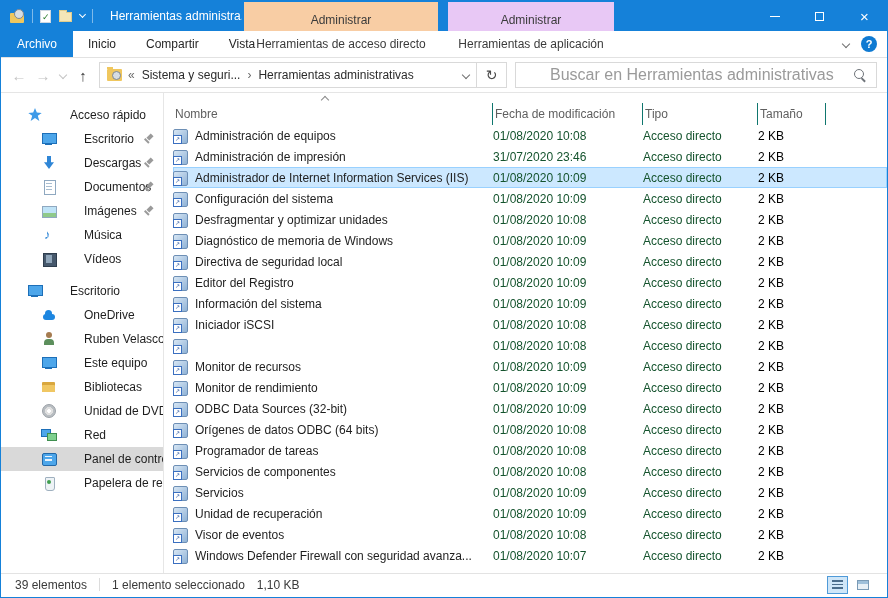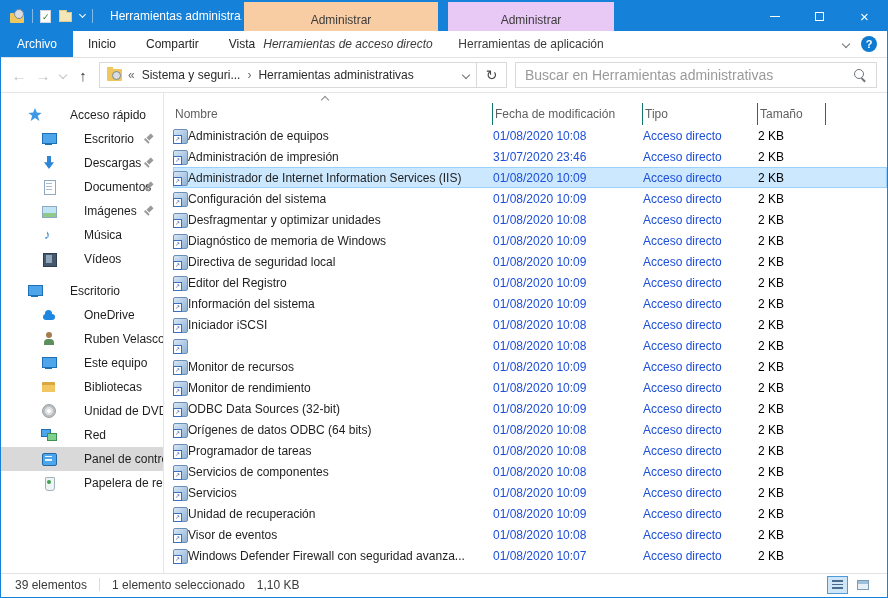--- a/index.html
+++ b/index.html
@@ -38,7 +38,7 @@
   .rtab { display:flex; align-items:center; justify-content:center; padding:0 15px; color:#262626; }
   .rtab.active { background:#1581d9; color:#fff; padding:0 16px; }
   .ctx-label { position:absolute; top:0; height:100%; display:flex; align-items:center; justify-content:center; color:#3b3b3b; }
-  .ctx-label.c1 { left:250px; width:194px;font-style:italic; }
+  .ctx-label.c1 { left:243px; width:194px; }
   .ctx-label.c2 { left:447px; width:166px; }
   .ribbon-right { margin-left:auto; display:flex; align-items:center; gap:12px; padding-right:10px; }
   .help-circle { width:16px; height:16px; border-radius:50%; background:#0f7ad2; color:#fff; font-size:11px; font-weight:bold; display:flex; align-items:center; justify-content:center; }

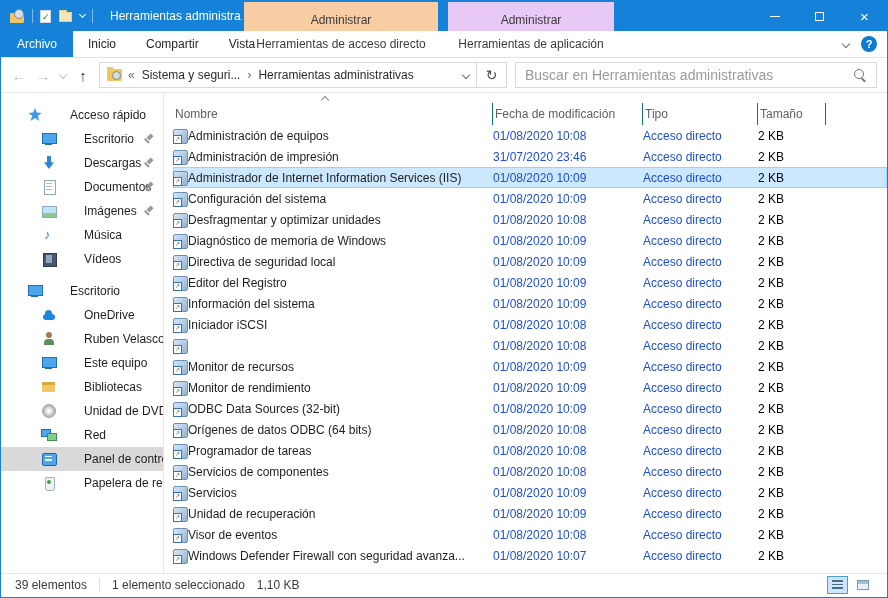--- a/index.html
+++ b/index.html
@@ -57,7 +57,7 @@
   .crumb-sep { color:#6a6a6a; }
   .refresh-btn { width:30px; border:1px solid #d9d9d9; border-left:none; display:flex; align-items:center; justify-content:center; color:#4a4a4a; font-size:14px; background:#fff; }
   .search-box { margin-left:8px; flex:1; height:26px; border:1px solid #d9d9d9; display:flex; align-items:center; padding:0 9px; background:#fff; }
-  .search-box input { border:none; outline:none; flex:1; font:inherit; font-size:14px; color:#333; background:transparent; }
+  .search-box input { border:none; outline:none; flex:1; font:inherit; font-size:16px; color:#333; background:transparent;margin-left:25px; }
   .search-box input::placeholder { color:#9a9a9a; }
   .mag { width:13px; height:13px; position:relative; flex:none; }
   .mag::before { content:""; position:absolute; left:0; top:0; width:8px; height:8px; border:1.5px solid #6f747a; border-radius:50%; }

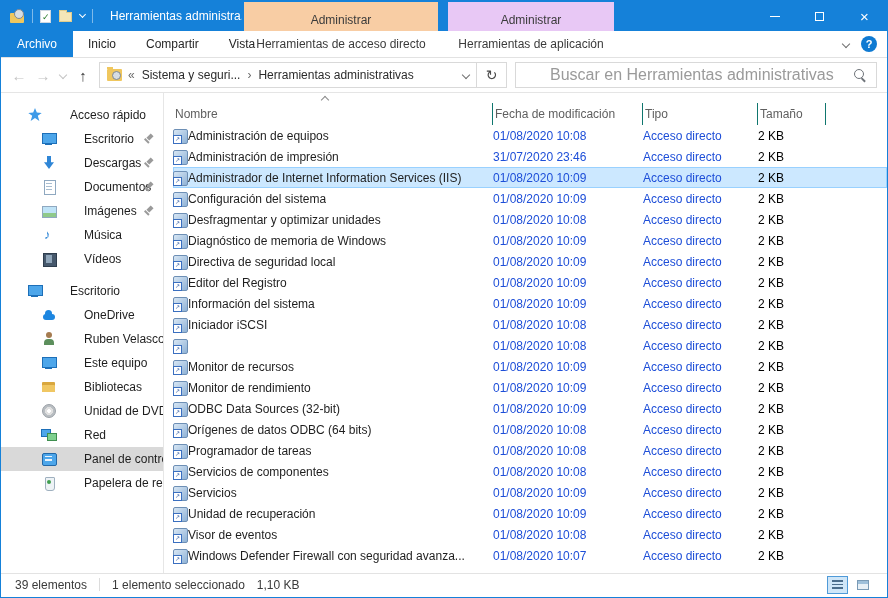--- a/index.html
+++ b/index.html
@@ -81,7 +81,7 @@
   .hcell { height:22px; display:flex; align-items:center; border-right:1px solid #0f766e; padding-left:2px; }
   .rows { flex:1; overflow:hidden; padding-left:9px; }
   .row { display:grid; grid-template-columns:320px 150px 115px 68px; height:21px; align-items:center; }
-  .row .name { display:flex; align-items:center; overflow:hidden; white-space:nowrap; padding-right:6px; }
+  .row .name { display:flex; align-items:center; gap:7px; overflow:hidden; white-space:nowrap; padding-right:6px; }
   .row .nm { overflow:hidden; text-overflow:clip; white-space:nowrap; }
   .row .date, .row .type { color:#1d4ed8; white-space:nowrap; }
   .row .size { color:#000000; text-align:left; padding-right:12px; white-space:nowrap; }

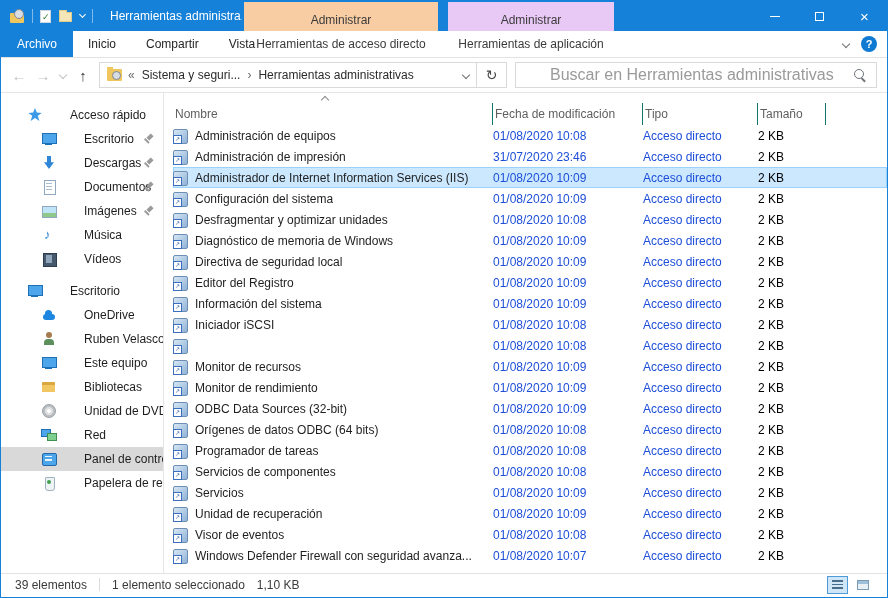--- a/index.html
+++ b/index.html
@@ -83,7 +83,7 @@
   .row { display:grid; grid-template-columns:320px 150px 115px 68px; height:21px; align-items:center; }
   .row .name { display:flex; align-items:center; gap:7px; overflow:hidden; white-space:nowrap; padding-right:6px; }
   .row .nm { overflow:hidden; text-overflow:clip; white-space:nowrap; }
-  .row .date, .row .type { color:#1d4ed8; white-space:nowrap; }
+  .row .date, .row .type { color:#14532d; white-space:nowrap; }
   .row .size { color:#000000; text-align:left; padding-right:12px; white-space:nowrap; }
   .row.selected { background:#cce8ff; box-shadow:inset 0 0 0 1px #99d1ff; }
 

